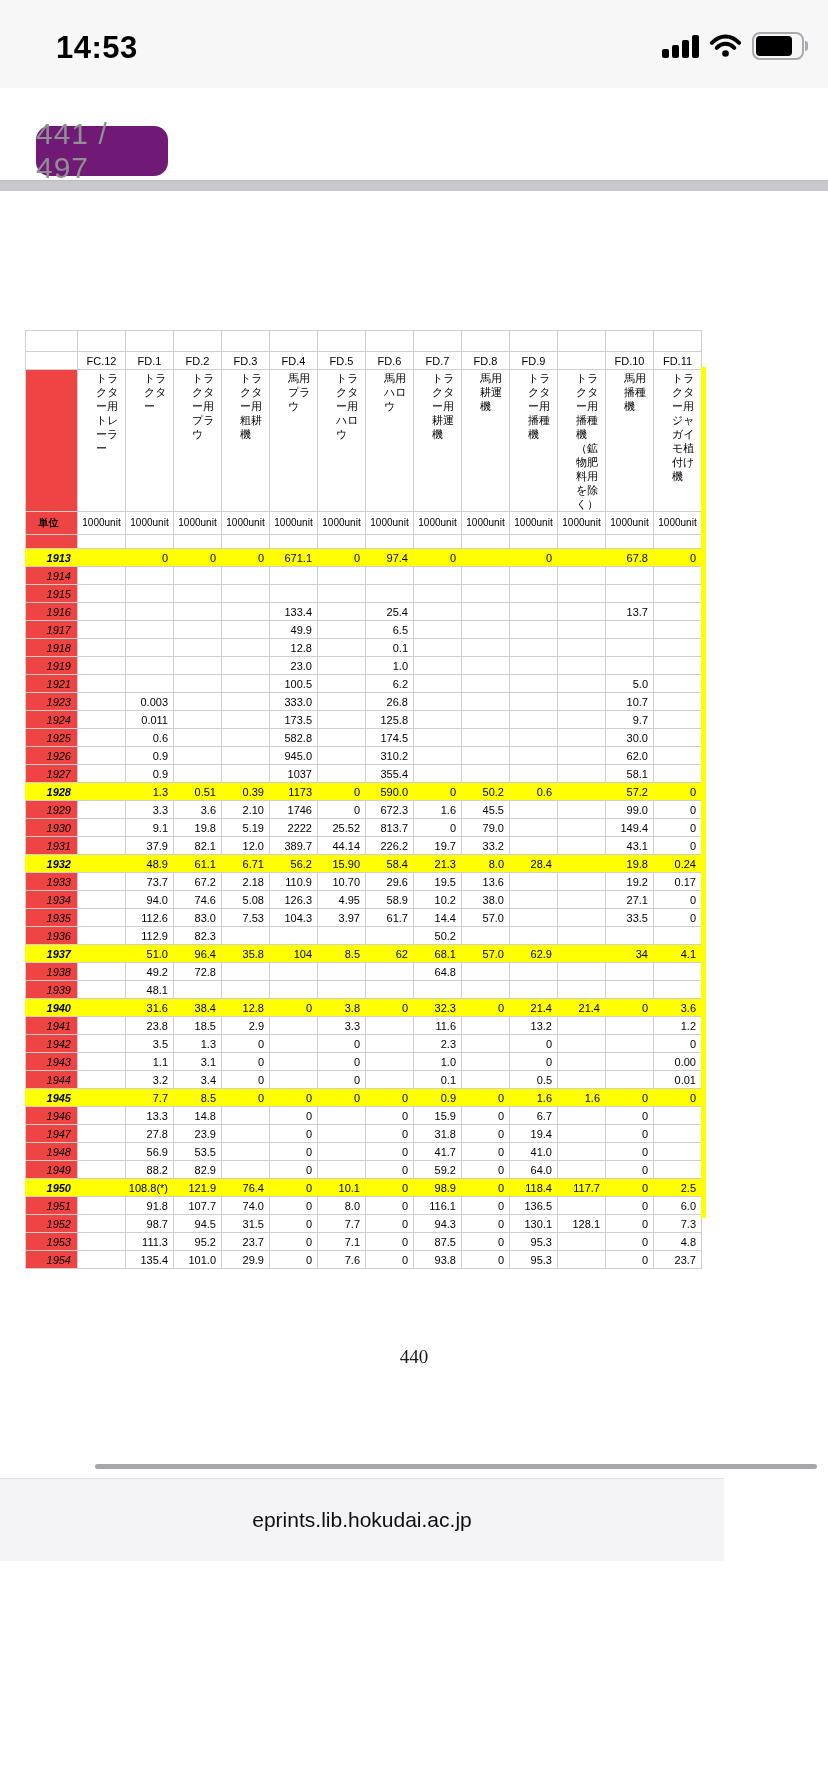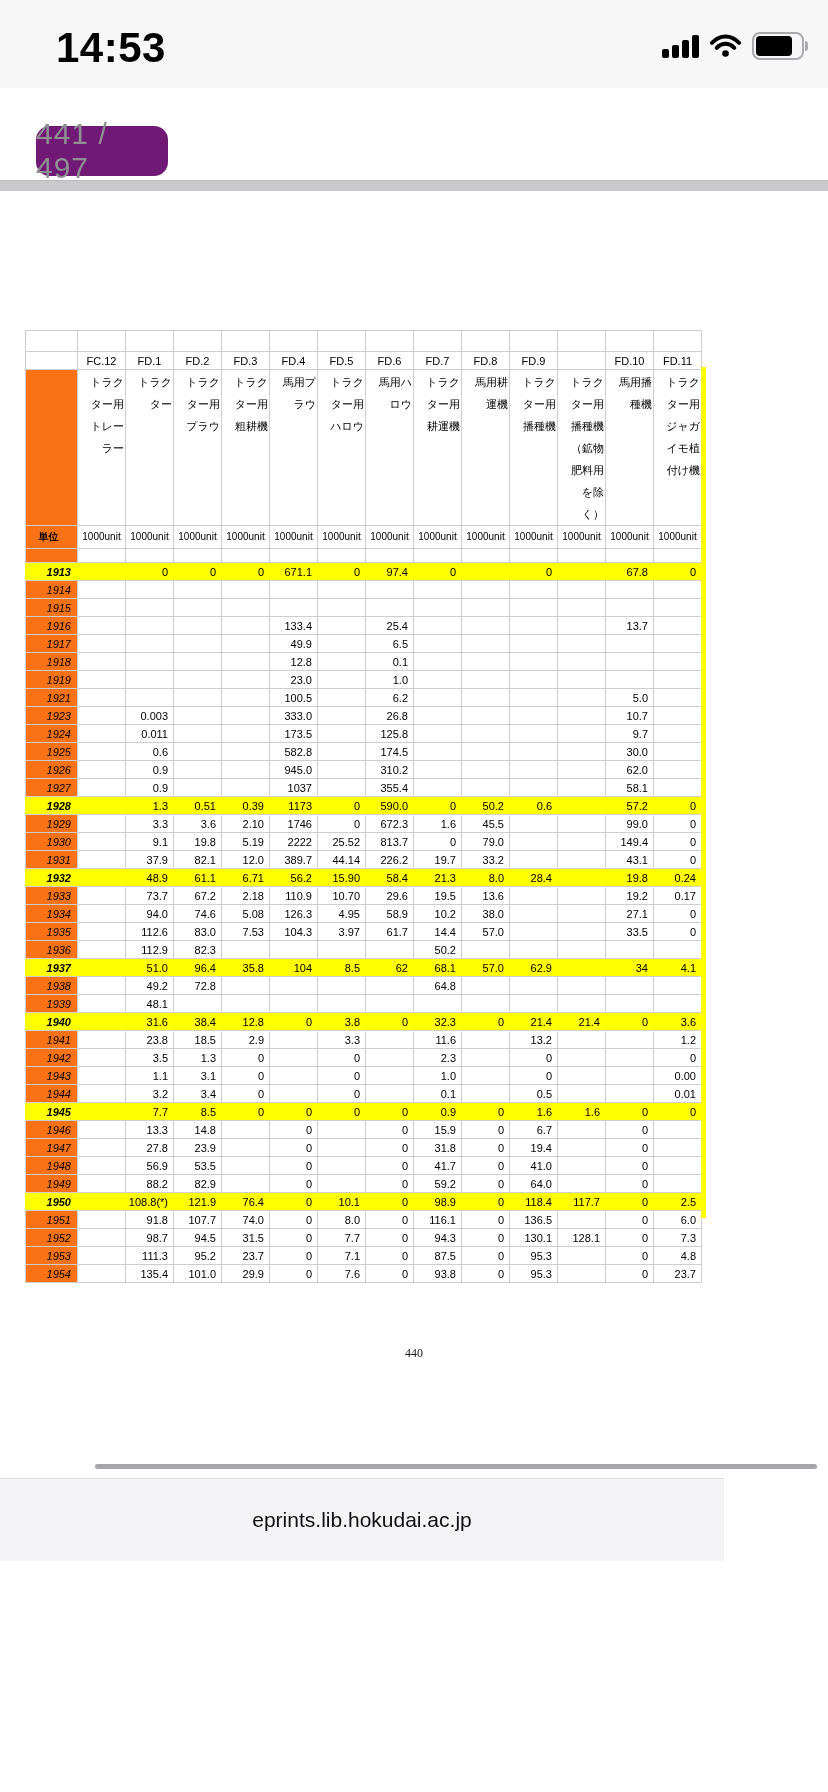--- a/index.html
+++ b/index.html
@@ -8,7 +8,7 @@
 
   
   .status-bar{position:absolute;left:0;top:0;width:828px;height:88px;background:#f7f7f8;}
-  .time{position:absolute;left:56px;top:24px;font-size:42px;font-weight:700;color:#000;letter-spacing:.5px;}
+  .time{position:absolute;left:56px;top:30px;font-size:31px;font-weight:700;color:#000;letter-spacing:.5px;}
   .status-icons{position:absolute;right:24px;top:32px;display:flex;align-items:center;gap:10px;}
   .cellbars{display:flex;align-items:flex-end;gap:3px;height:24px;}
   .cellbars span{display:block;width:7px;background:#000;border-radius:2px;}

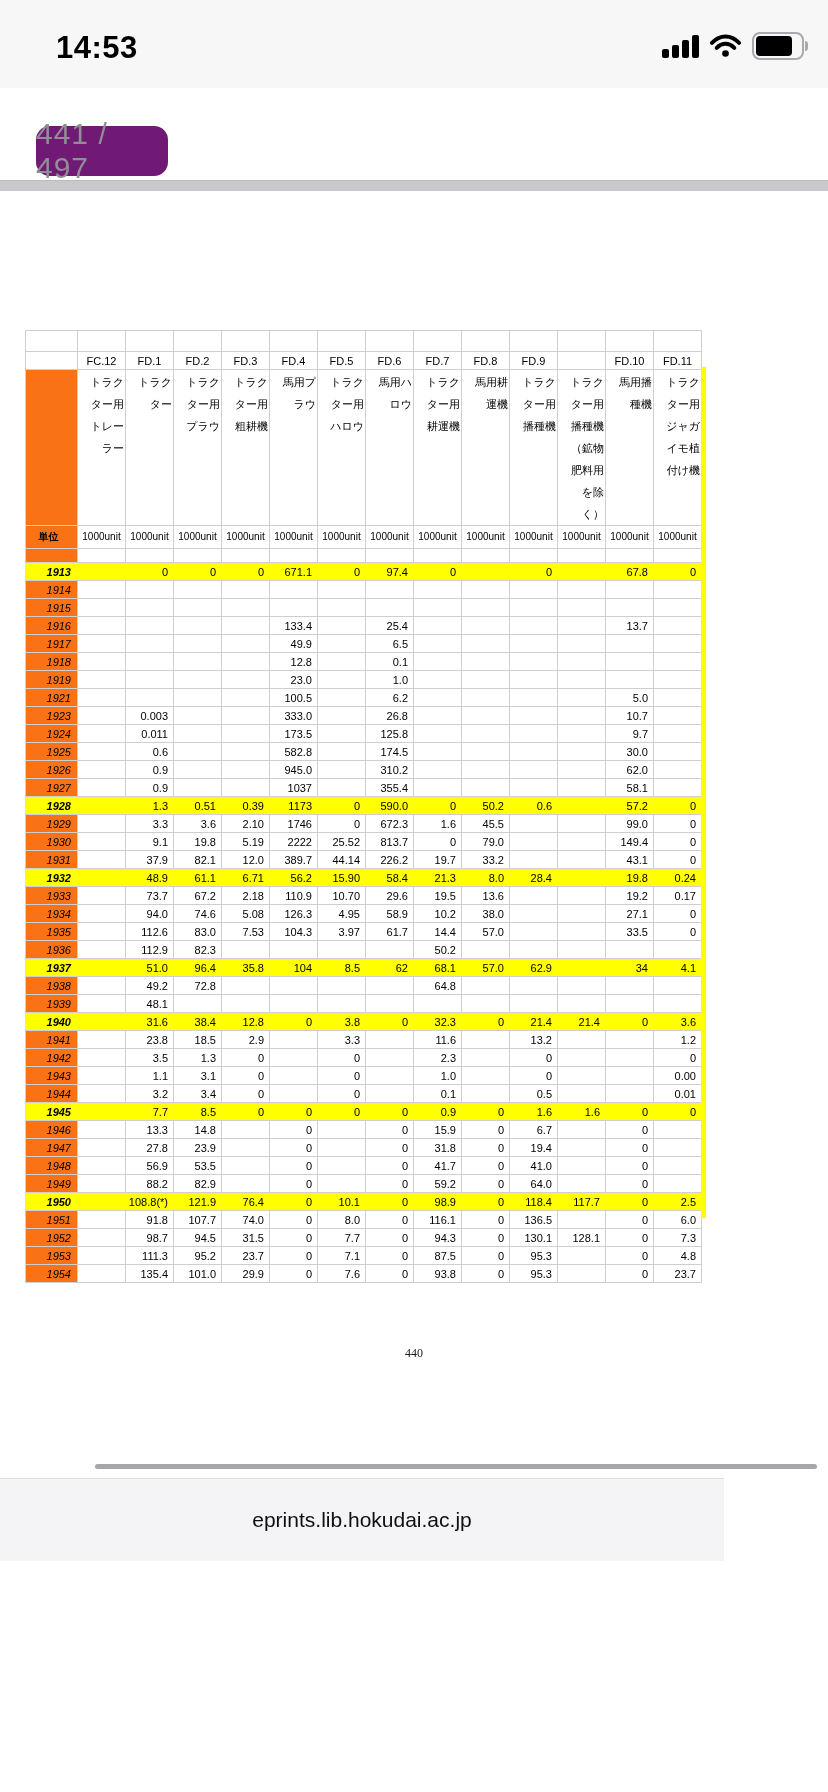--- a/index.html
+++ b/index.html
@@ -30,7 +30,7 @@
   td{border:1px solid #cfcfcf;padding:0;font-size:11px;color:#000;overflow:hidden;white-space:nowrap;line-height:16px;}
   tr.ra td{height:20px;}
   tr.rb td{height:17px;text-align:center;}
-  tr.rc td{height:102px;vertical-align:top;text-align:right;white-space:normal;word-break:break-all;line-height:22px;padding:1px 1px 0 9px;}
+  tr.rc td{height:102px;vertical-align:top;text-align:left;white-space:normal;word-break:break-all;line-height:14px;padding:1px 1px 0 18px;}
   tr.rd td{height:22px;text-align:center;font-size:10px;}
   tr.re td{height:13px;}
   tbody td{height:17px;text-align:right;padding-right:5px;}

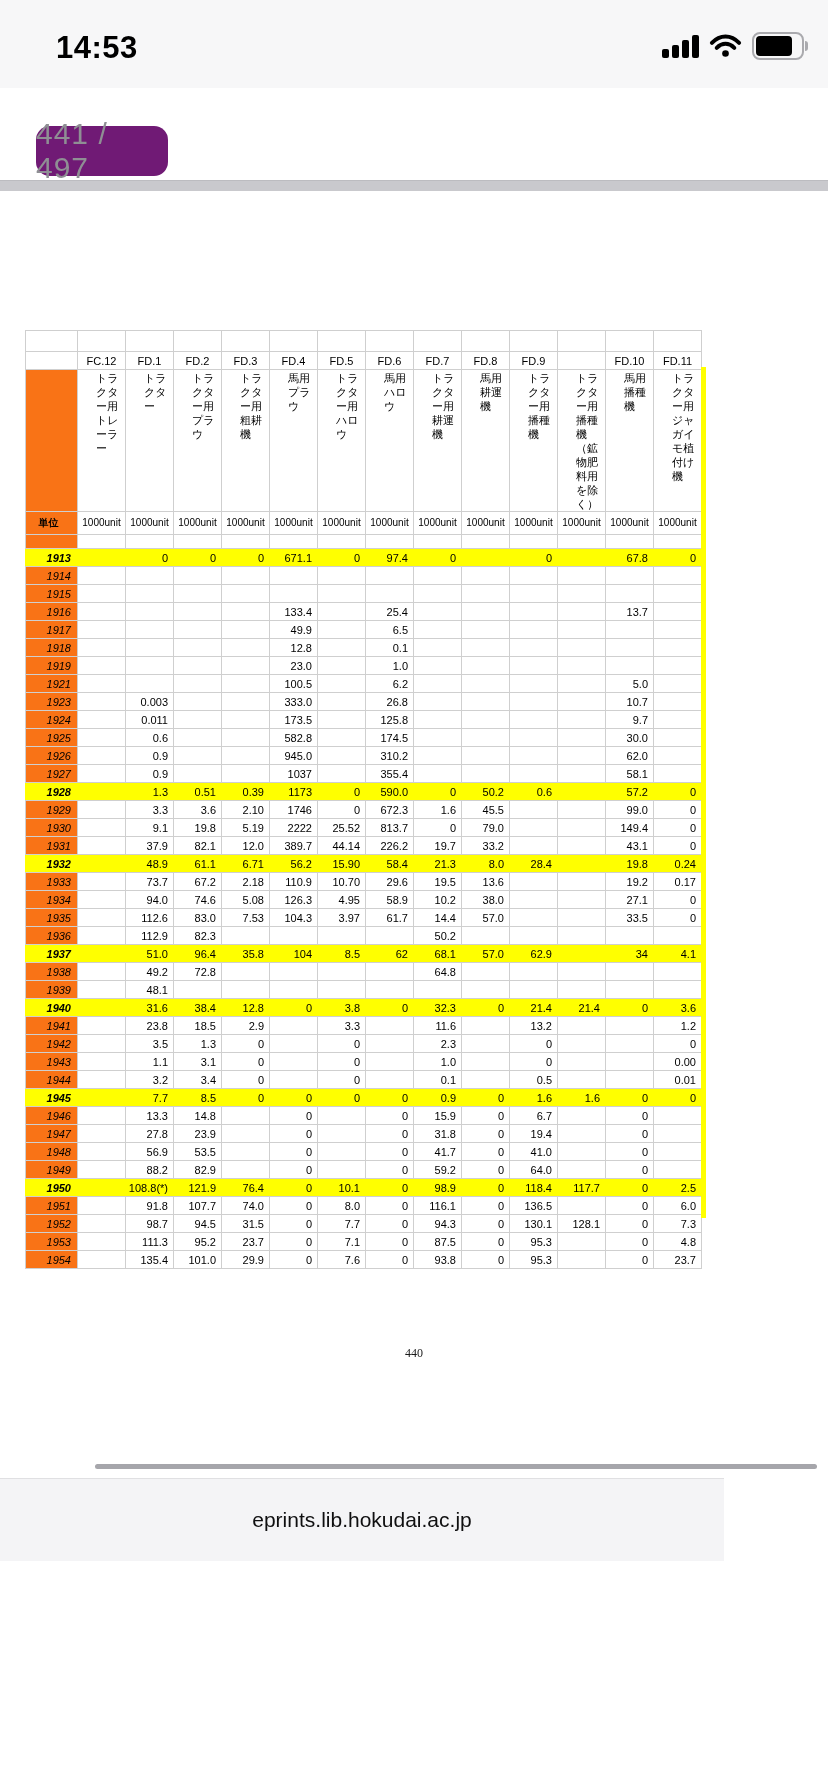--- a/index.html
+++ b/index.html
@@ -34,7 +34,7 @@
   tr.rd td{height:22px;text-align:center;font-size:10px;}
   tr.re td{height:13px;}
   tbody td{height:17px;text-align:right;padding-right:5px;}
-  td.yc{background:#f97316;}
+  td.yc{background:#ef4444;}
   td.year{font-style:italic;padding-right:6px;}
   td.unit-label{font-weight:700;font-size:11px;text-align:right;padding-right:6px;}
   tr.hl td{background:#ffff00;border-left-color:#ffff00;border-right-color:#ffff00;}

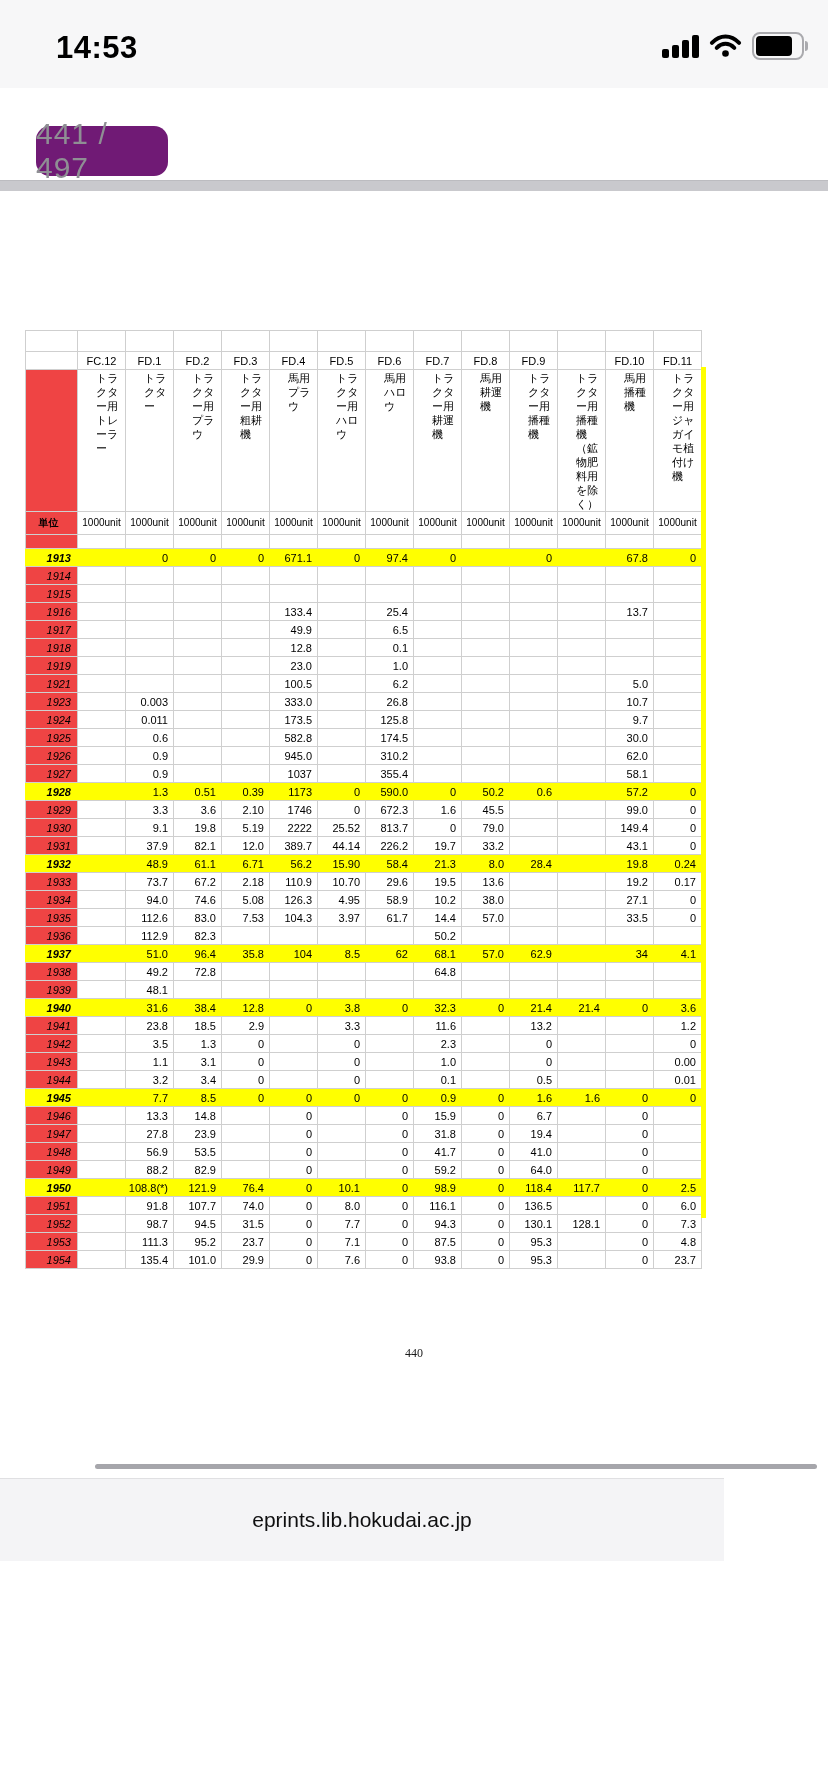--- a/index.html
+++ b/index.html
@@ -43,7 +43,7 @@
 
   
   .pnum{position:absolute;left:0;top:1346px;width:828px;text-align:center;
-        font-family:"Liberation Serif",serif;font-size:12px;color:#1a1a1a;}
+        font-family:"Liberation Serif",serif;font-size:19px;color:#1a1a1a;}
 
   
   .hscroll{position:absolute;left:95px;top:1464px;width:722px;height:5px;border-radius:3px;background:#a6a6ab;}

